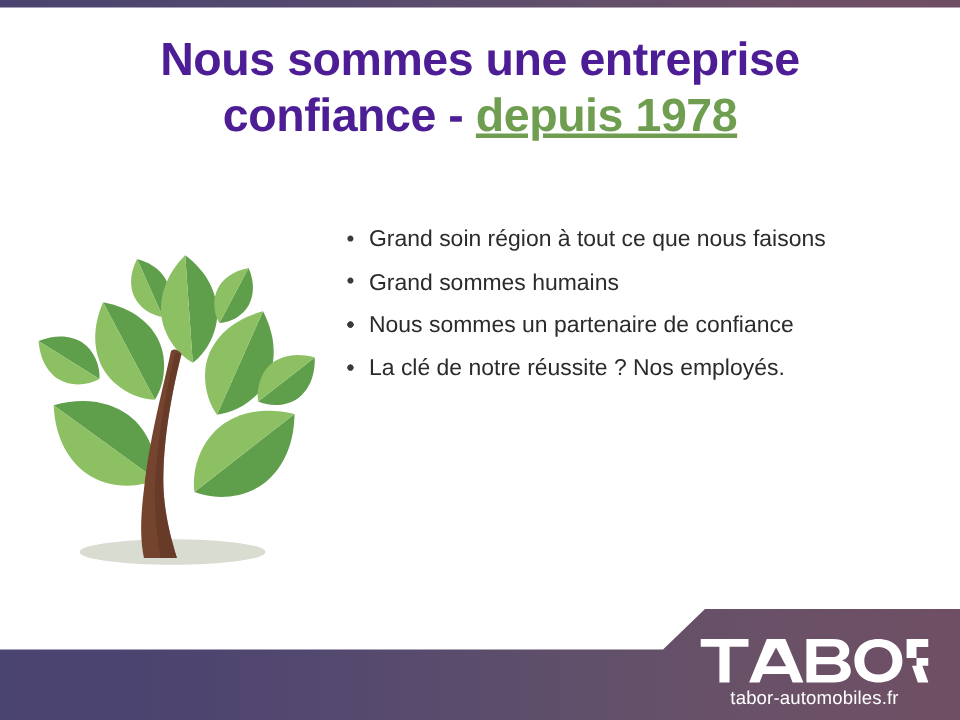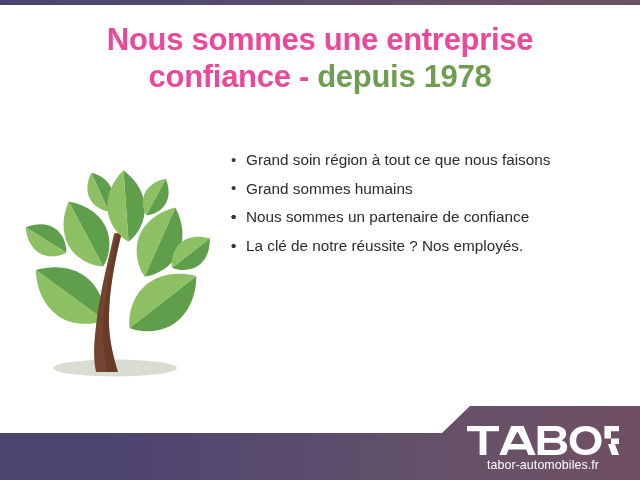--- a/index.html
+++ b/index.html
@@ -29,7 +29,7 @@
   }
   #headline .line{display:block;}
   .hl-dark{
-    color:#ec4899;font-weight:bold;font-size:31px;
+    color:#4c1d95;font-weight:bold;font-size:31px;
     font-family:"Liberation Sans", sans-serif;
   }
   .hl-green{

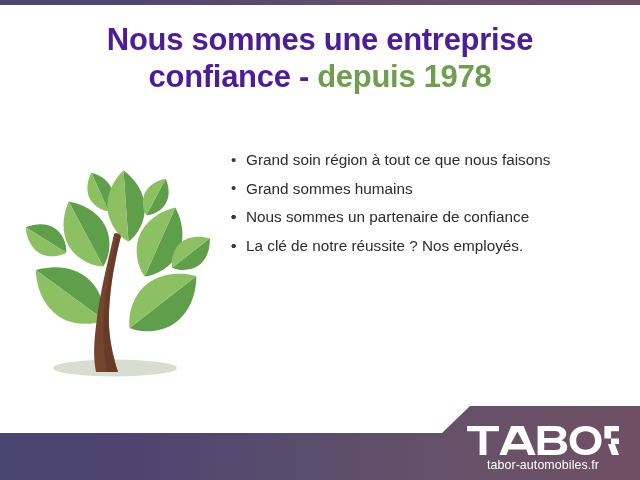--- a/index.html
+++ b/index.html
@@ -35,6 +35,7 @@
   .hl-green{
     color:#6f9e51;font-weight:bold;font-size:31px;
     font-family:"Liberation Sans", sans-serif;
+    text-decoration:underline;
   }
 
   

